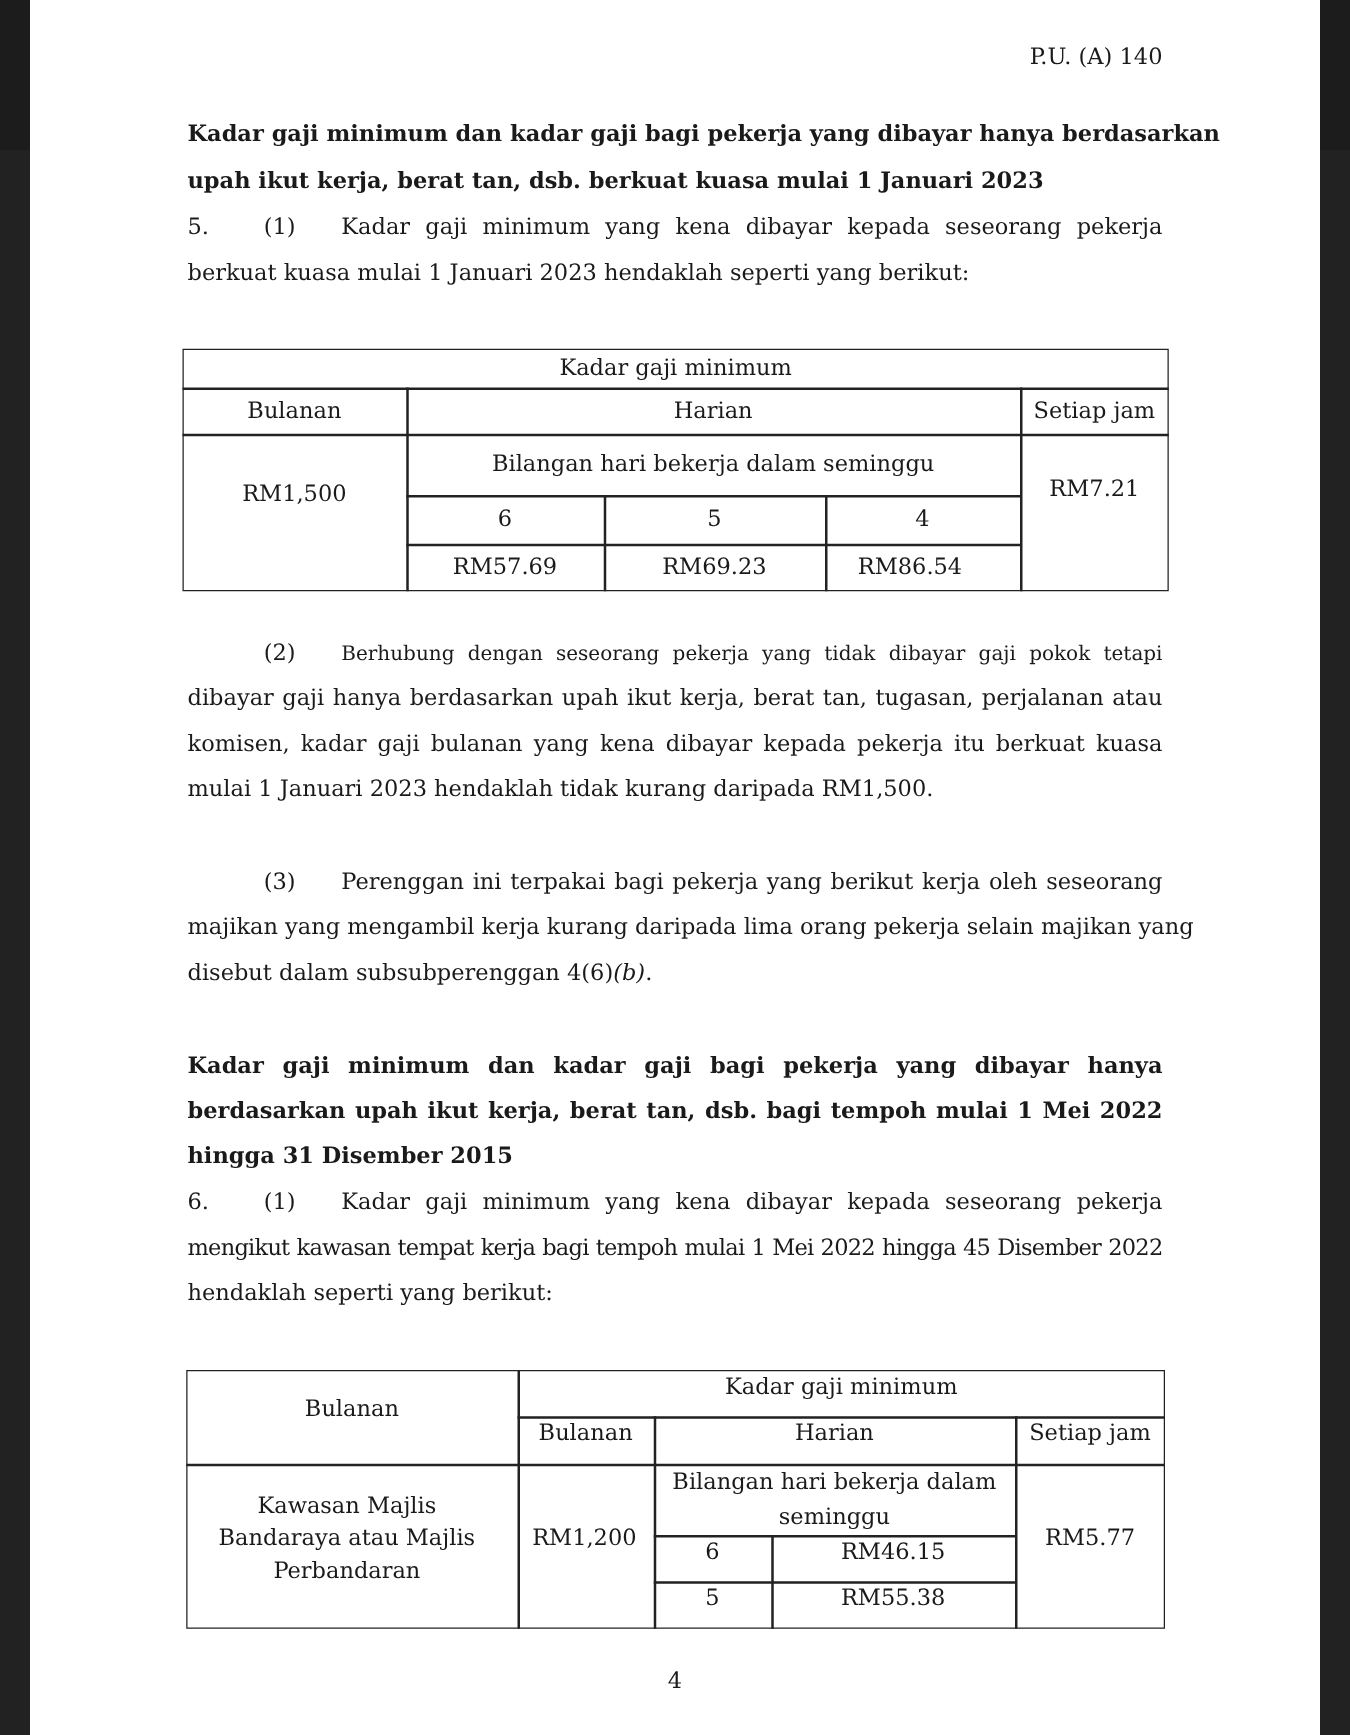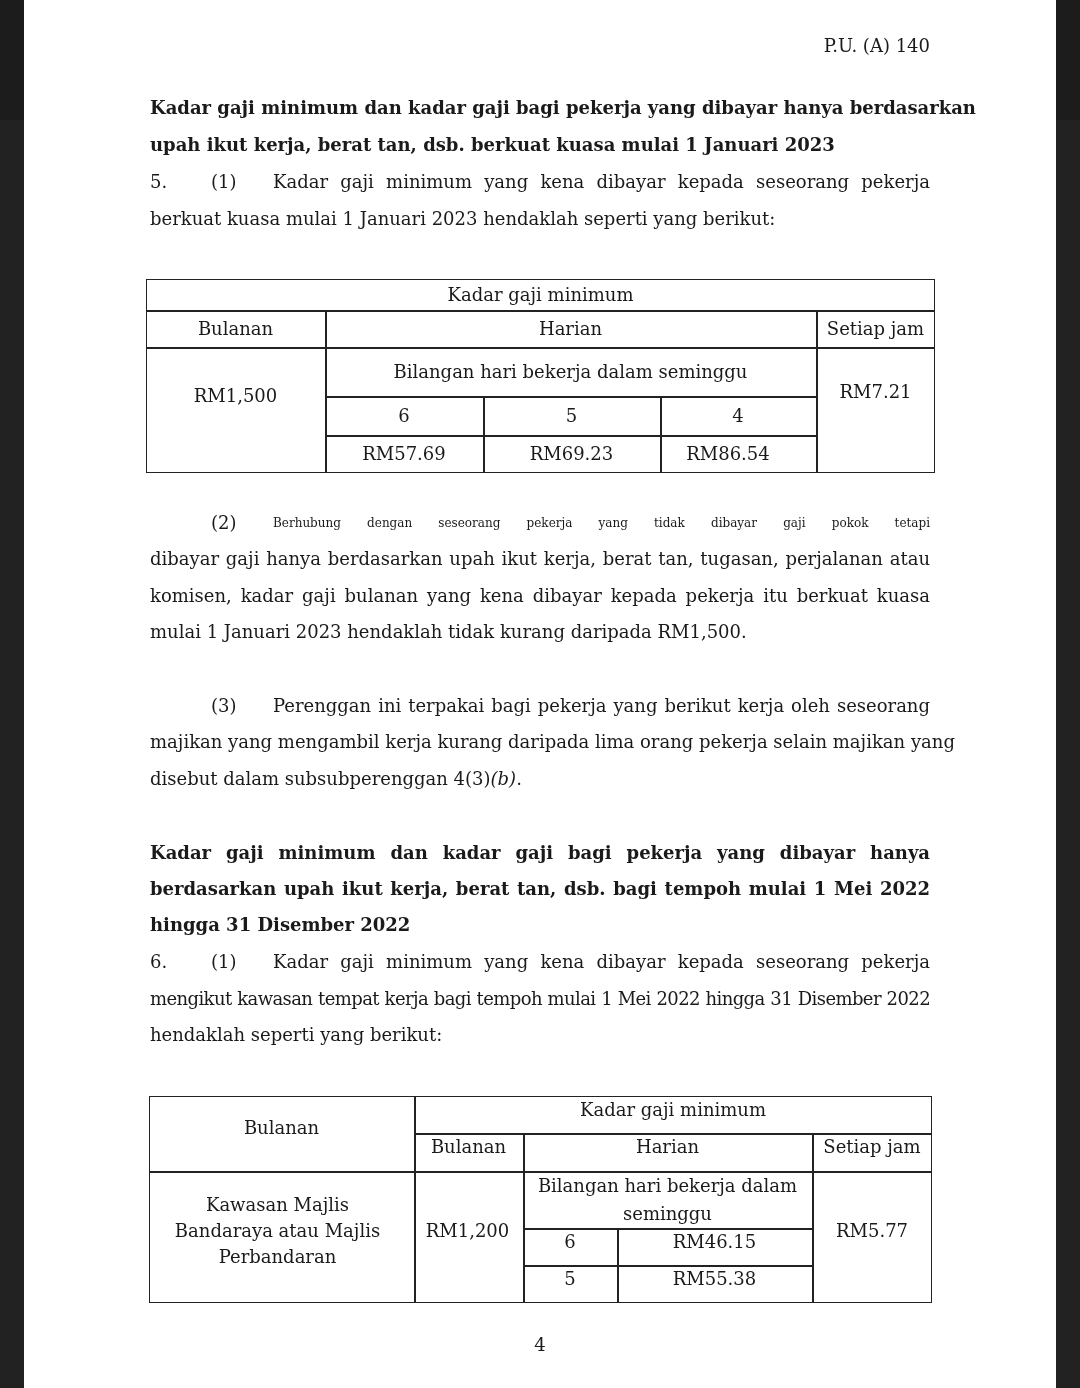--- a/index.html
+++ b/index.html
@@ -70,7 +70,7 @@
   </div>
 
   <div class="abs" style="left:211px;top:512px;font-size:18px;line-height:22px">(2)</div>
-  <div class="abs just" style="left:273px;top:512px;width:657px;font-size:12px;line-height:22px;white-space:nowrap">Berhubung dengan seseorang pekerja yang tidak dibayar gaji pokok tetapi</div>
+  <div class="abs just" style="left:273px;top:512px;width:657px;font-size:16px;line-height:22px;white-space:nowrap">Berhubung dengan seseorang pekerja yang tidak dibayar gaji pokok tetapi</div>
   <div class="line just" style="top:548px">dibayar gaji hanya berdasarkan upah ikut kerja, berat tan, tugasan, perjalanan atau</div>
   <div class="line just" style="top:585px">komisen, kadar gaji bulanan yang kena dibayar kepada pekerja itu berkuat kuasa</div>
   <div class="line" style="top:621px">mulai 1 Januari 2023 hendaklah tidak kurang daripada RM1,500.</div>

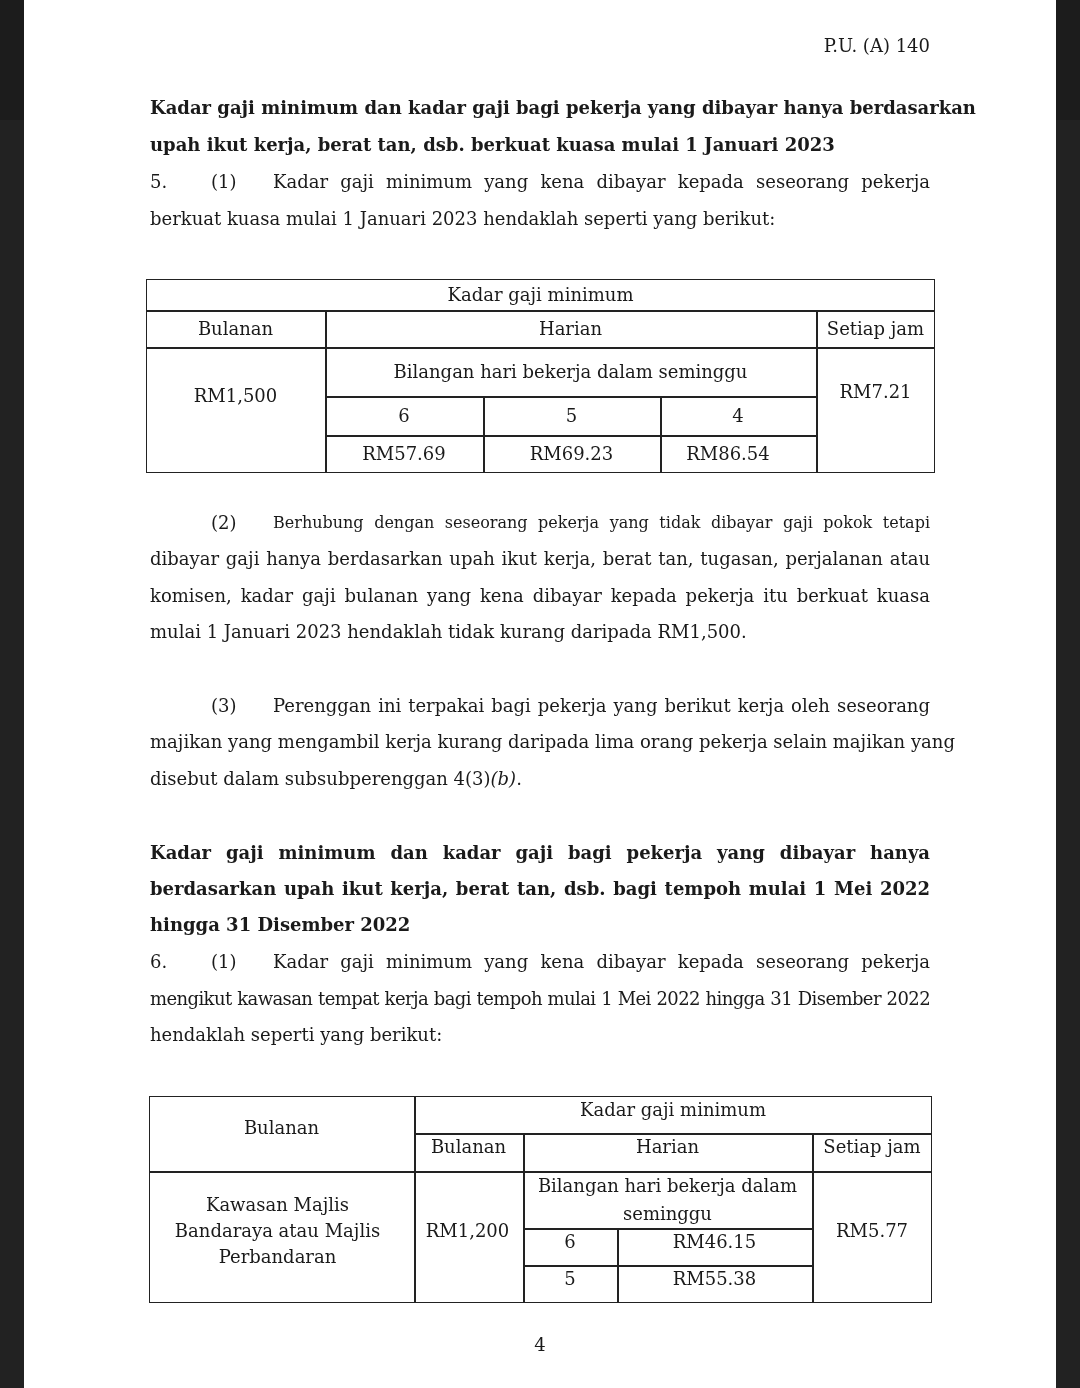--- a/index.html
+++ b/index.html
@@ -78,7 +78,7 @@
   <div class="abs" style="left:211px;top:695px;font-size:18px;line-height:22px">(3)</div>
   <div class="abs just" style="left:273px;top:695px;width:657px;font-size:18px;line-height:22px;white-space:nowrap">Perenggan ini terpakai bagi pekerja yang berikut kerja oleh seseorang</div>
   <div class="line just" style="top:731px">majikan yang mengambil kerja kurang daripada lima orang pekerja selain majikan yang</div>
-  <div class="line" style="top:768px"><span>disebut dalam subsubperenggan 4(3)</span><i>(b)</i><span>.</span></div>
+  <div class="line" style="top:768px"><span>disebut dalam subsubperenggan 4(6)</span><i>(b)</i><span>.</span></div>
 
   <div class="line just b" style="top:842px">Kadar gaji minimum dan kadar gaji bagi pekerja yang dibayar hanya</div>
   <div class="line just b" style="top:878px">berdasarkan upah ikut kerja, berat tan, dsb. bagi tempoh mulai 1 Mei 2022</div>

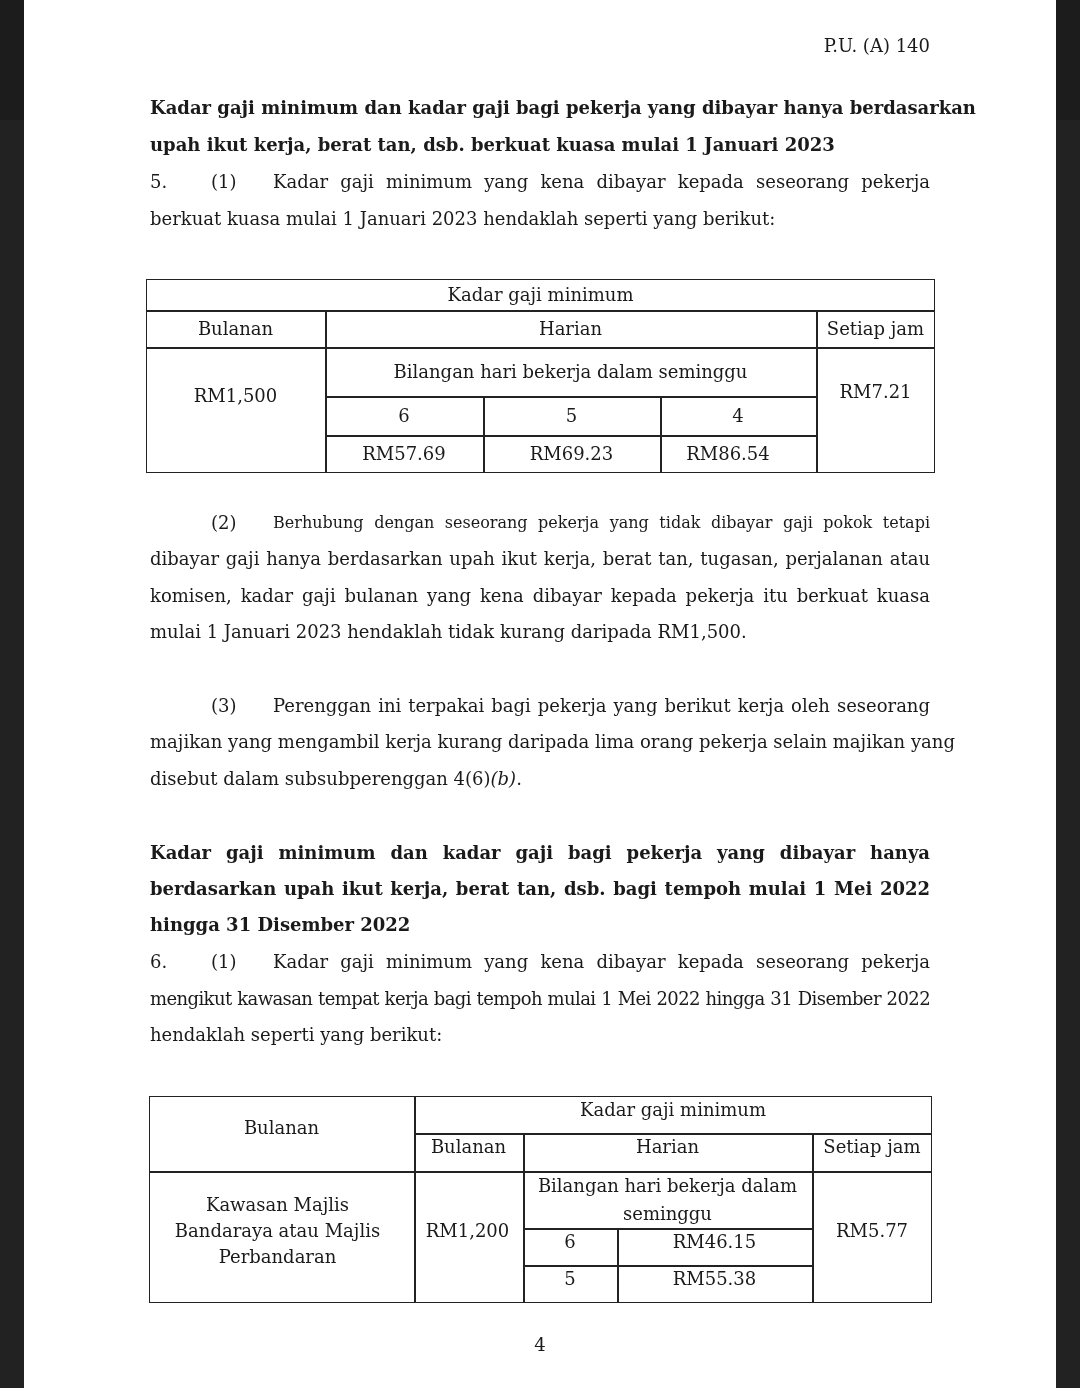--- a/index.html
+++ b/index.html
@@ -82,7 +82,7 @@
 
   <div class="line just b" style="top:842px">Kadar gaji minimum dan kadar gaji bagi pekerja yang dibayar hanya</div>
   <div class="line just b" style="top:878px">berdasarkan upah ikut kerja, berat tan, dsb. bagi tempoh mulai 1 Mei 2022</div>
-  <div class="line b" style="top:914px">hingga 31 Disember 2022</div>
+  <div class="line b" style="top:914px">hingga 31 Disember 2015</div>
 
   <div class="abs" style="left:150px;top:951px;font-size:18px;line-height:22px">6.</div>
   <div class="abs" style="left:211px;top:951px;font-size:18px;line-height:22px">(1)</div>

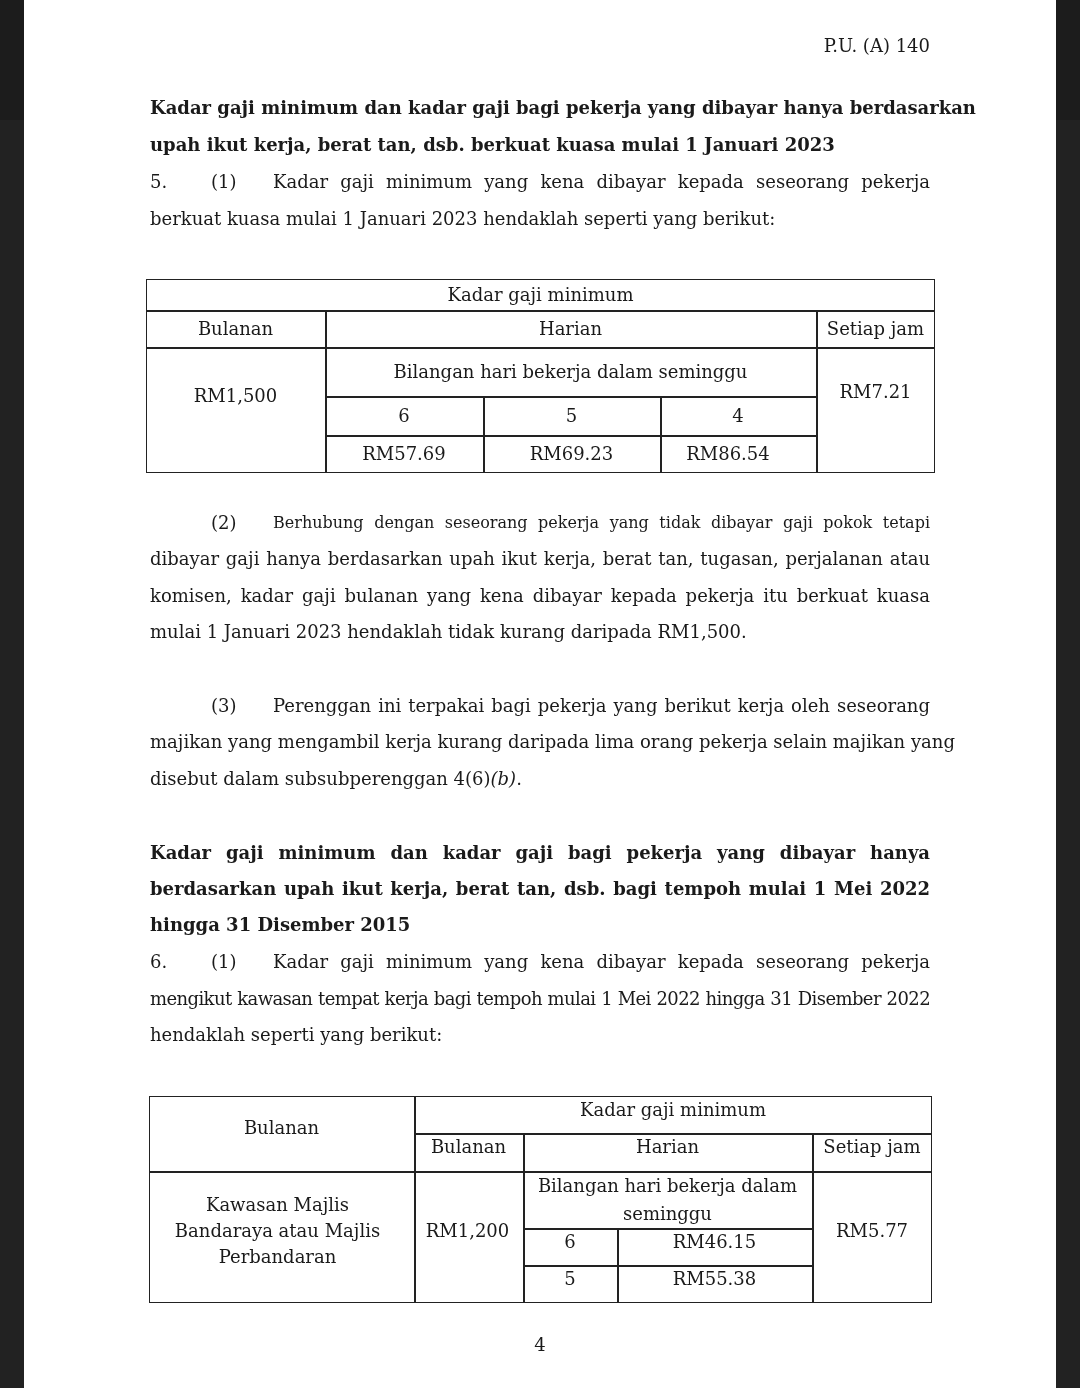--- a/index.html
+++ b/index.html
@@ -87,7 +87,7 @@
   <div class="abs" style="left:150px;top:951px;font-size:18px;line-height:22px">6.</div>
   <div class="abs" style="left:211px;top:951px;font-size:18px;line-height:22px">(1)</div>
   <div class="abs just" style="left:273px;top:951px;width:657px;font-size:18px;line-height:22px;white-space:nowrap">Kadar gaji minimum yang kena dibayar kepada seseorang pekerja</div>
-  <div class="line just" style="top:988px;letter-spacing:-0.6px">mengikut kawasan tempat kerja bagi tempoh mulai 1 Mei 2022 hingga 31 Disember 2022</div>
+  <div class="line just" style="top:988px;letter-spacing:-0.6px">mengikut kawasan tempat kerja bagi tempoh mulai 1 Mei 2022 hingga 45 Disember 2022</div>
   <div class="line" style="top:1024px">hendaklah seperti yang berikut:</div>
 
   <div>

